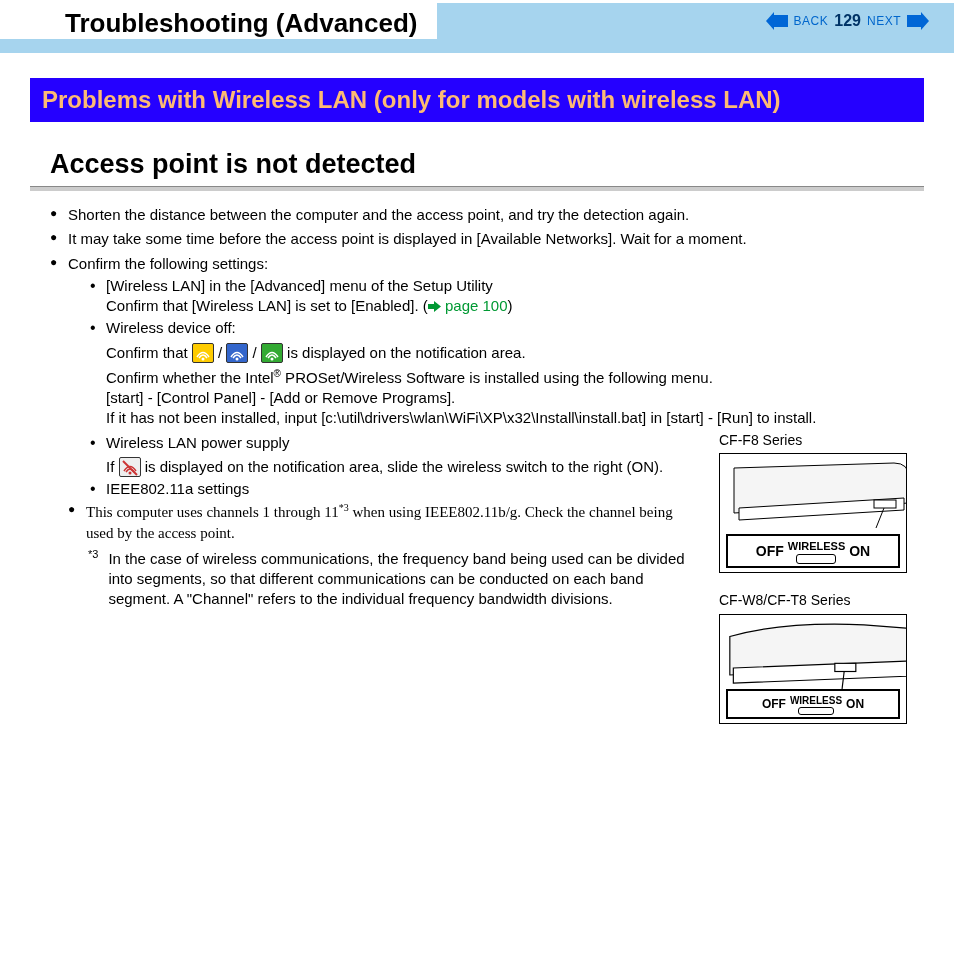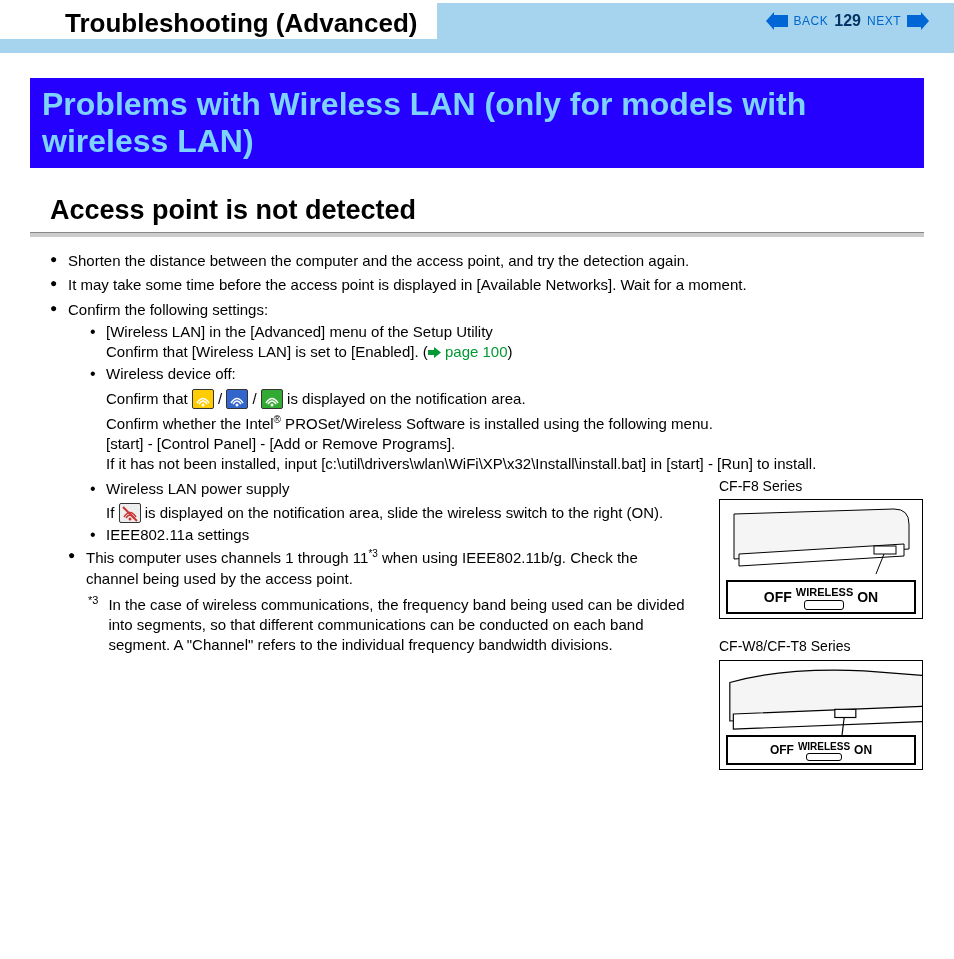--- a/index.html
+++ b/index.html
@@ -34,9 +34,9 @@
 }
 .blue-band {
   background: #2500ff;
-  color: #7dd3fc;
-  font-weight: bold;
-  font-size: 32px;
+  color: #fdba74;
+  font-weight: bold;
+  font-size: 24px;
   padding: 8px 12px;
   margin: 25px 30px 0 30px;
 }

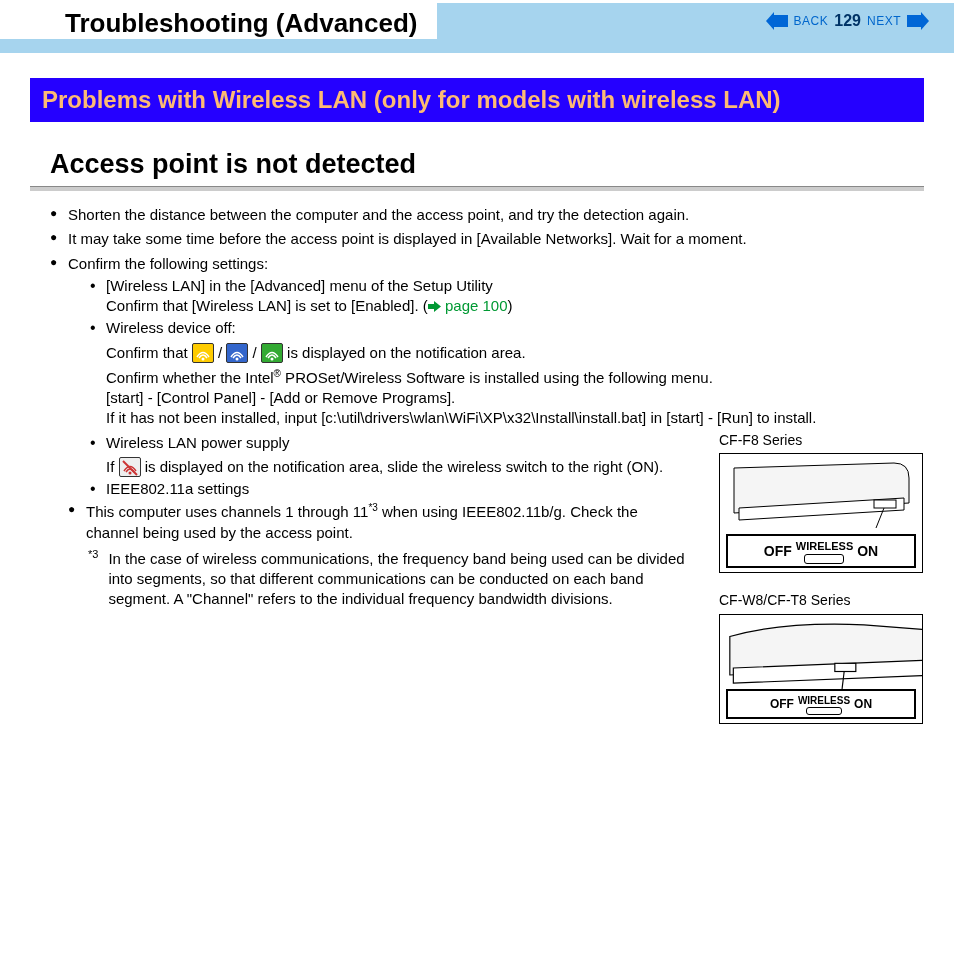--- a/index.html
+++ b/index.html
@@ -284,7 +284,7 @@
               <span>IEEE802.11a settings</span>
             </li>
           </ul>
-          <ul class="main" style="padding-left:0;">
+          <ul class="main" style="padding-left:0;font-family:Liberation Serif, serif;">
             <li class="narrow-text">
               <span>This computer uses channels 1 through 11</span><sup>*3</sup><span> when using IEEE802.11b/g.  Check the channel being used by the access point.</span>
             </li>

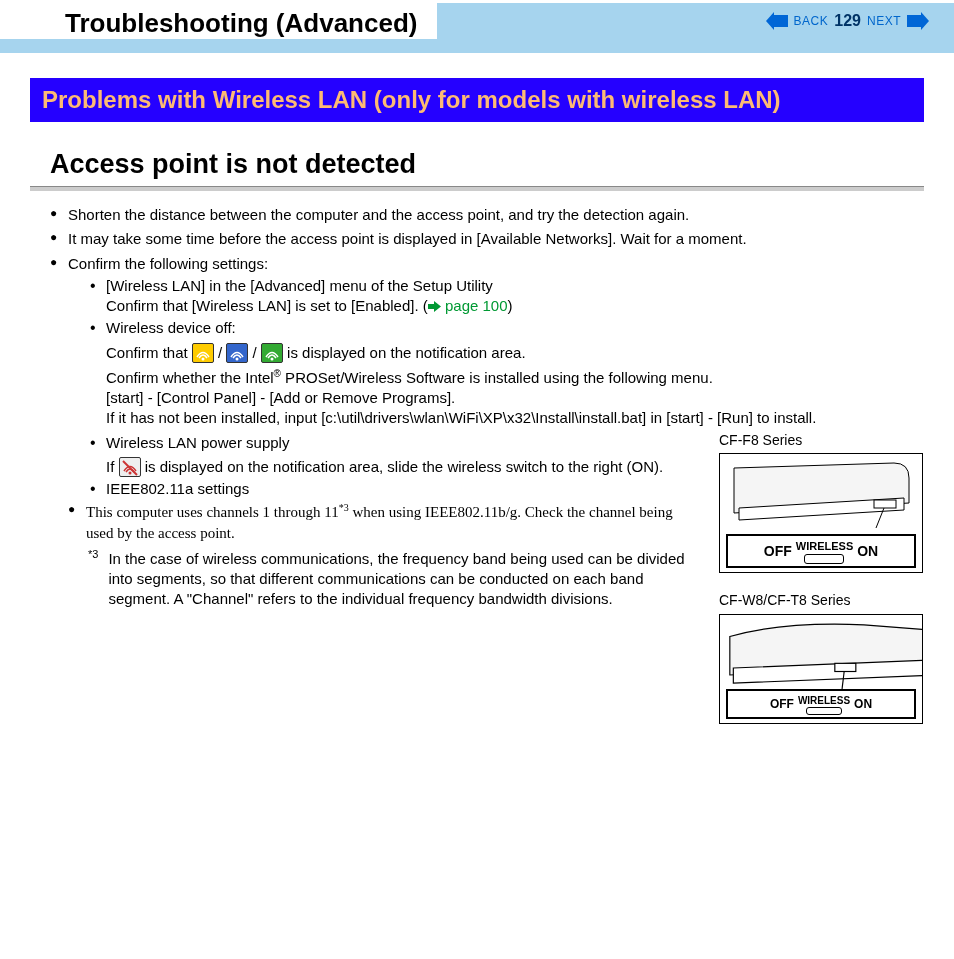--- a/index.html
+++ b/index.html
@@ -126,7 +126,7 @@
 .right-col { width: 205px; flex-shrink: 0; }
 .fig-label { font-size: 14px; margin-bottom: 4px; }
 .fig-box {
-  width: 204px;
+  width: 188px;
   height: 120px;
   border: 1px solid #000;
   background: #fff;

